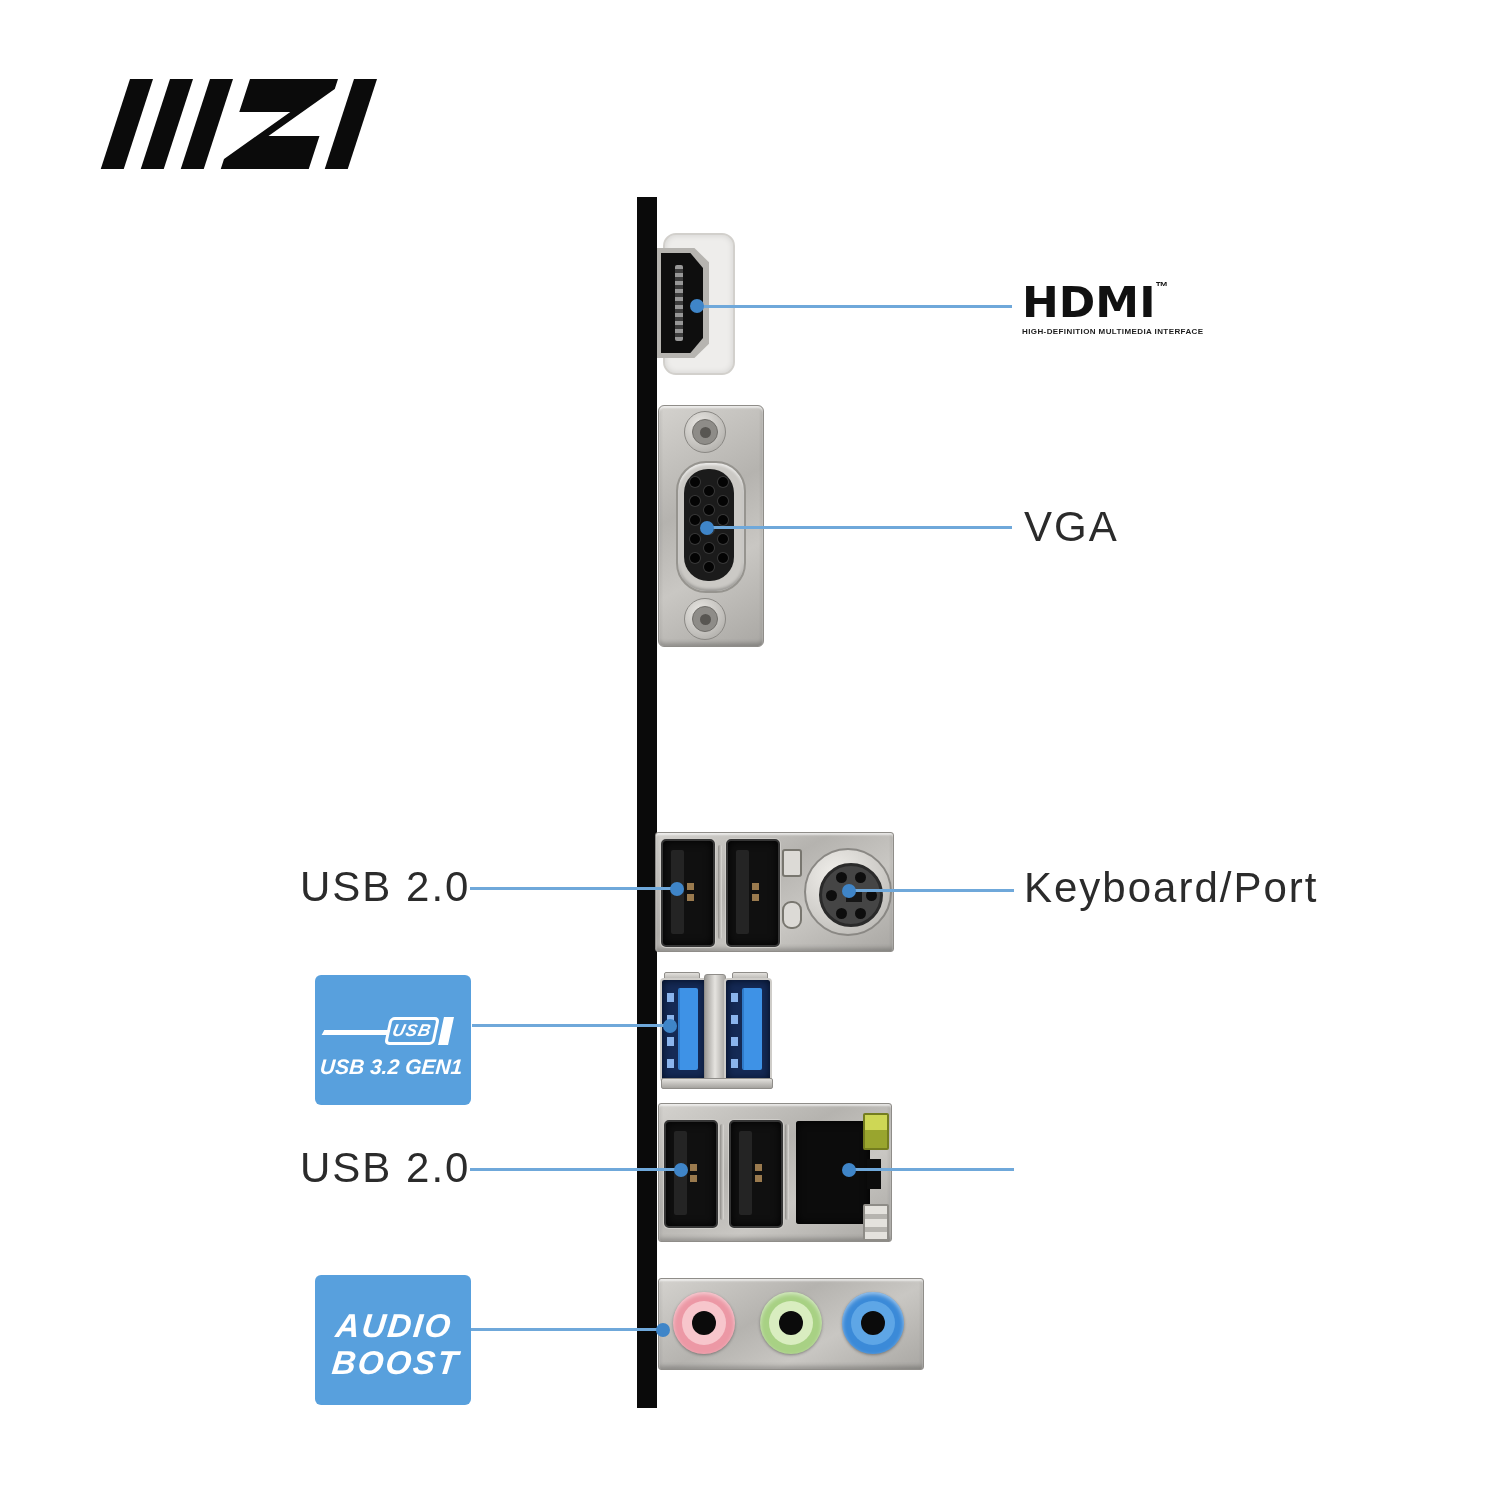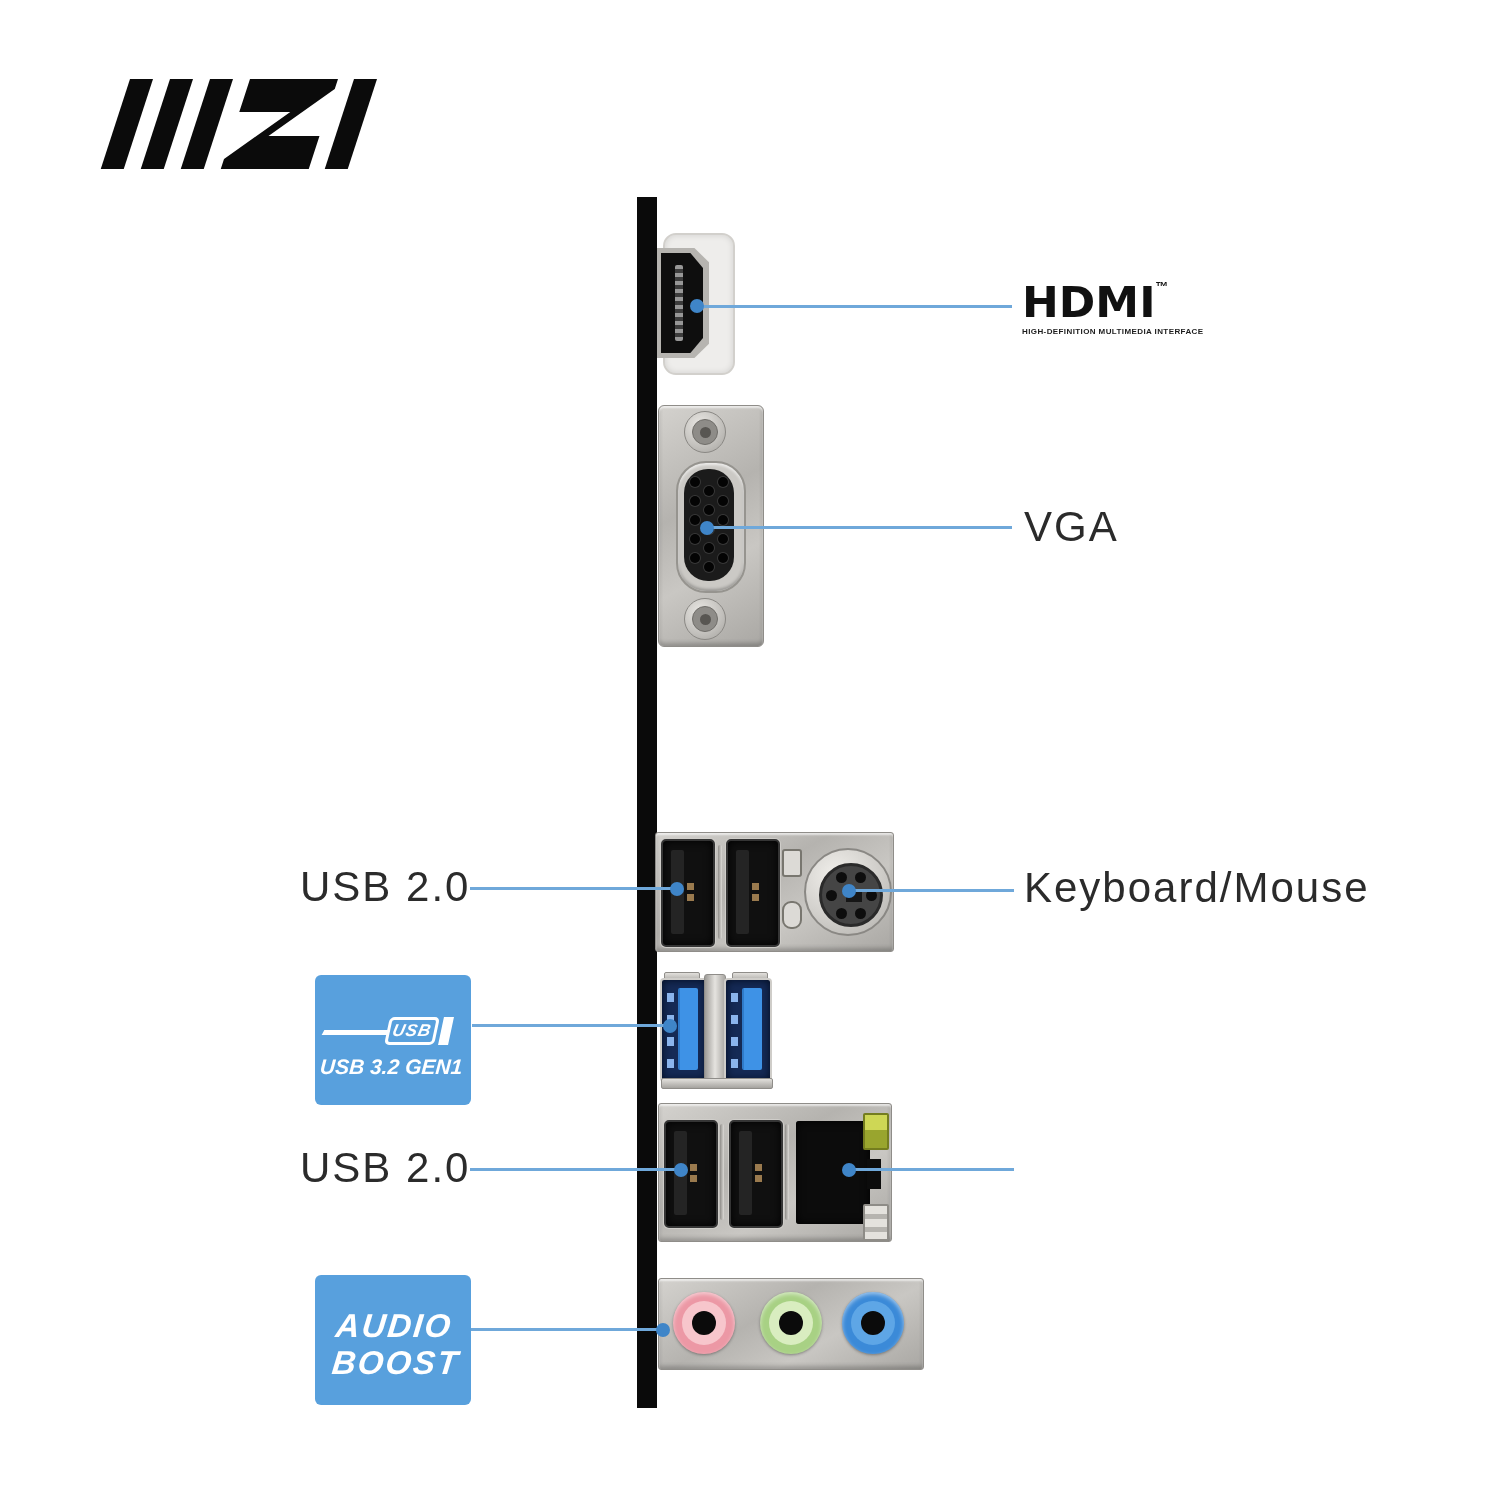--- a/index.html
+++ b/index.html
@@ -306,7 +306,7 @@
   <div class="dot" style="left:656px;top:1323px;"></div>
 
   <div class="lbl" style="left:300px;top:863px;">USB 2.0</div>
-  <div class="lbl" style="left:1024px;top:864px;">Keyboard/Mouse</div>
+  <div class="lbl" style="left:1024px;top:864px;">Keyboard/Port</div>
   <div class="lbl" style="left:1024px;top:503px;">VGA</div>
   <div class="lbl" style="left:300px;top:1144px;">USB 2.0</div>
 

